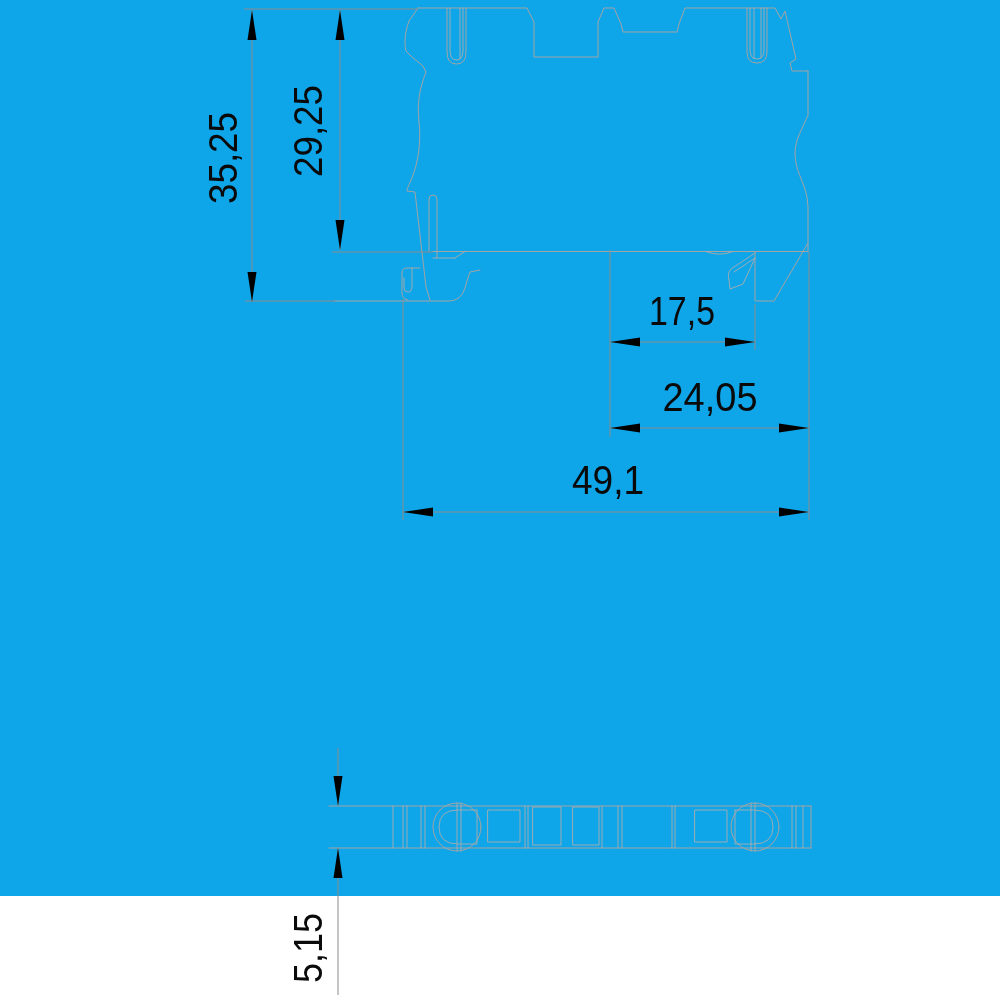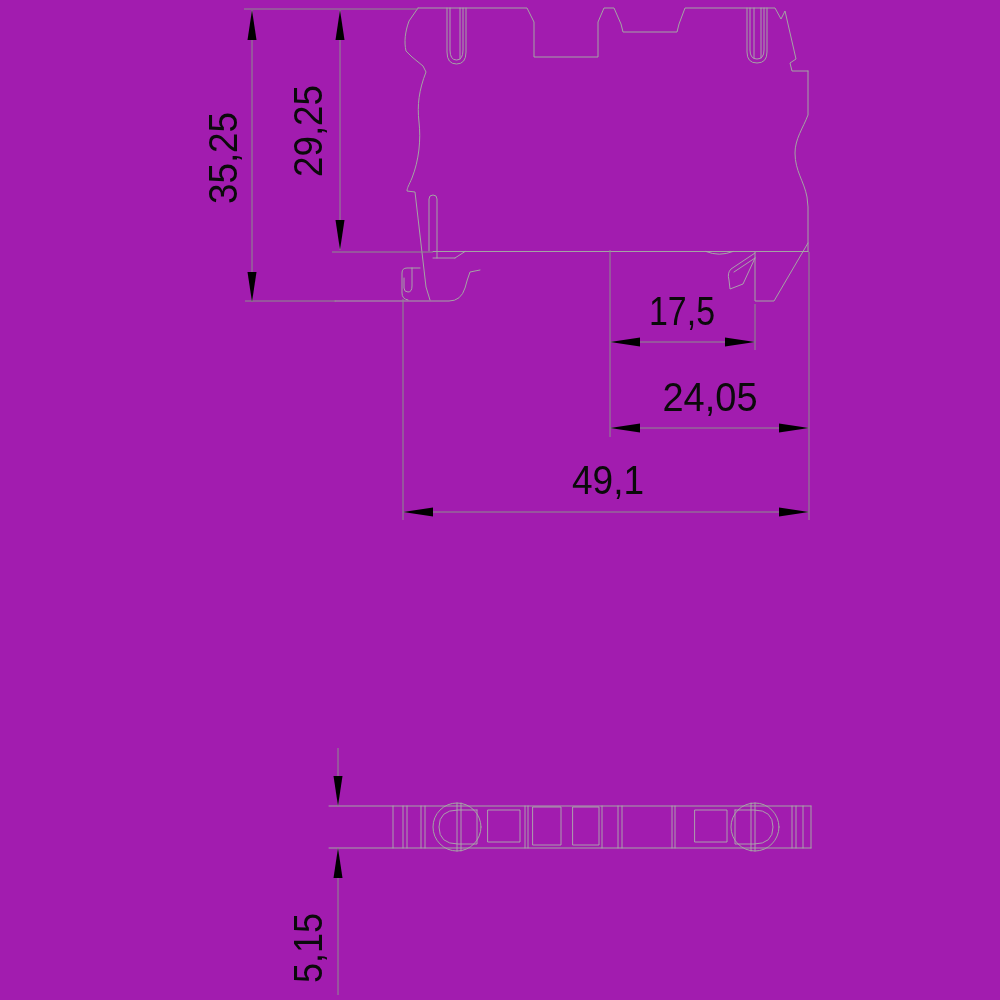--- a/index.html
+++ b/index.html
@@ -3,7 +3,7 @@
 <meta charset="utf-8">
 <style>
   html,body{margin:0;padding:0;background:#ffffff;width:1000px;height:1000px;overflow:hidden;}
-  .canvas-wrap{position:relative;width:1000px;height:1000px;background:#a21caf;}
+  .canvas-wrap{position:relative;width:1000px;height:896px;background:#0ea5e9;}
   svg{display:block;}
   .outline{stroke:#a4a4a4;stroke-width:1;fill:none;stroke-linecap:round;stroke-linejoin:round;}
   .outline2{stroke:#adadad;stroke-width:0.9;fill:none;stroke-linecap:round;stroke-linejoin:round;}

